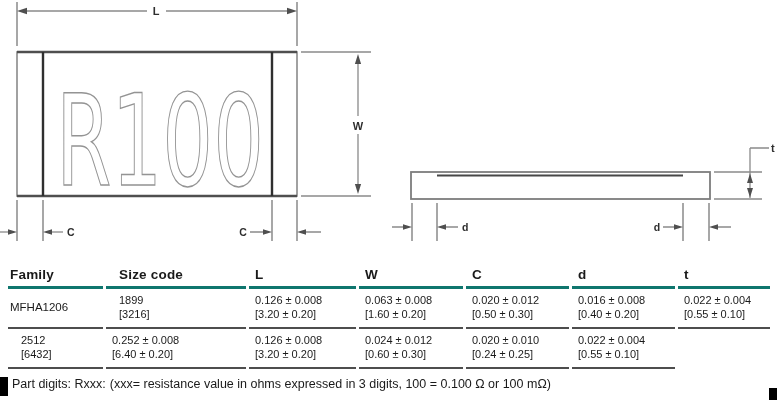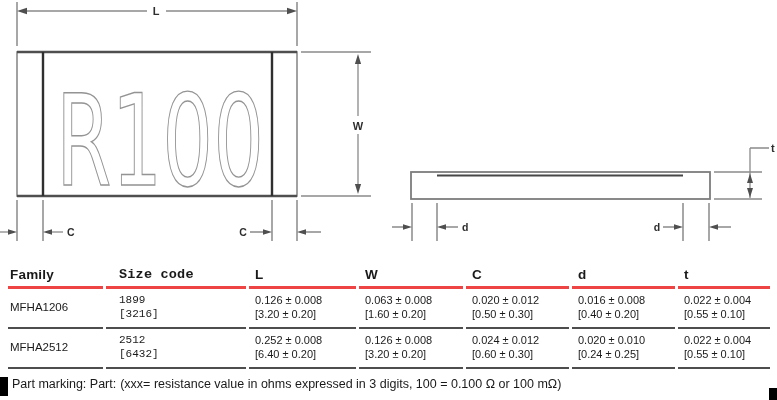--- a/index.html
+++ b/index.html
@@ -21,7 +21,7 @@
   .trow{display:grid;grid-template-columns:95px 140px 107px 104px 103px 103px 92px;column-gap:3px;}
   .hc{
     font-size:13.5px;font-weight:bold;padding:0 0 4px 6px;
-    border-bottom:3px solid #ef4444;letter-spacing:0.2px;
+    border-bottom:3px solid #0f766e;letter-spacing:0.2px;
   }
   .bc{
     font-size:11px;line-height:13.5px;padding:5px 0 6px 6px;

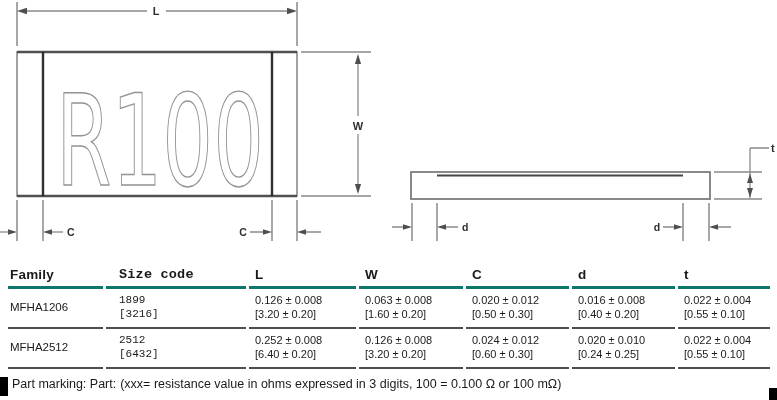--- a/index.html
+++ b/index.html
@@ -28,7 +28,7 @@
     border-bottom:2px solid #4d4d4d;white-space:nowrap;
   }
   .c1{padding-left:2px;}
-  .c2{padding-left:13px;font-family:Liberation Mono, monospace;}
+  .c2{padding-left:13px;}
   .fam{display:flex;align-items:center;font-size:11.5px;}
 
   

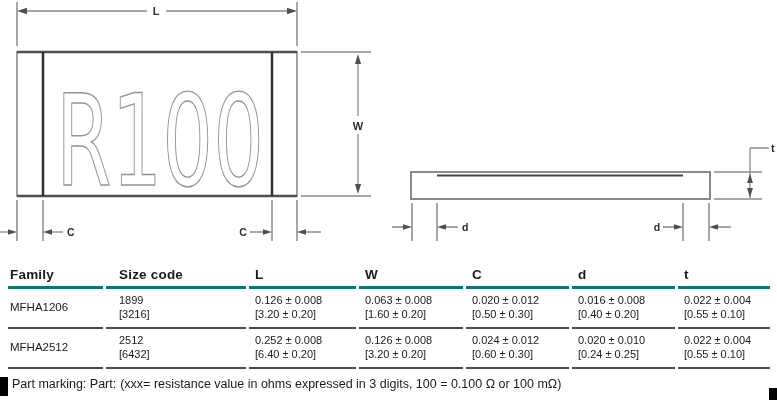--- a/index.html
+++ b/index.html
@@ -141,7 +141,6 @@
     </div>
 
     <div class="trow">
-      <div class="bc c1 fam">MFHA2512</div>
       <div class="bc c2">
         <div>2512</div>
         <div>[6432]</div>

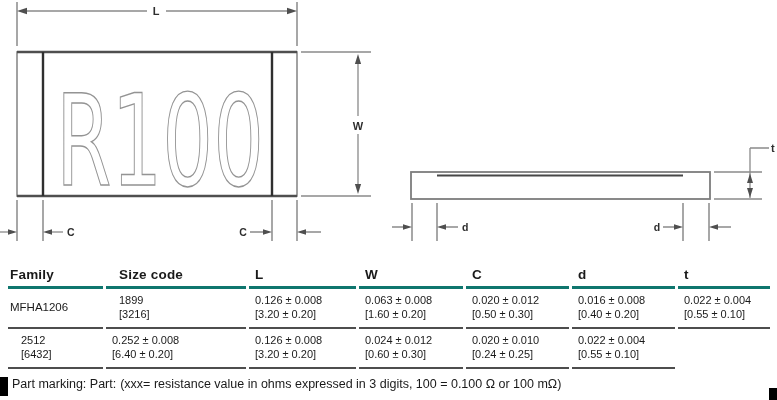--- a/index.html
+++ b/index.html
@@ -169,7 +169,7 @@
   </div>
 
   <div class="footer">
-    <span>Part marking: Part:</span><span class="note">(xxx= resistance value in ohms expressed in 3 digits, 100 = 0.100 Ω or 100 mΩ)</span>
+    <span>Part digits: Rxxx:</span><span class="note">(xxx= resistance value in ohms expressed in 3 digits, 100 = 0.100 Ω or 100 mΩ)</span>
   </div>
 
   <div class="edge-mark left"></div>

